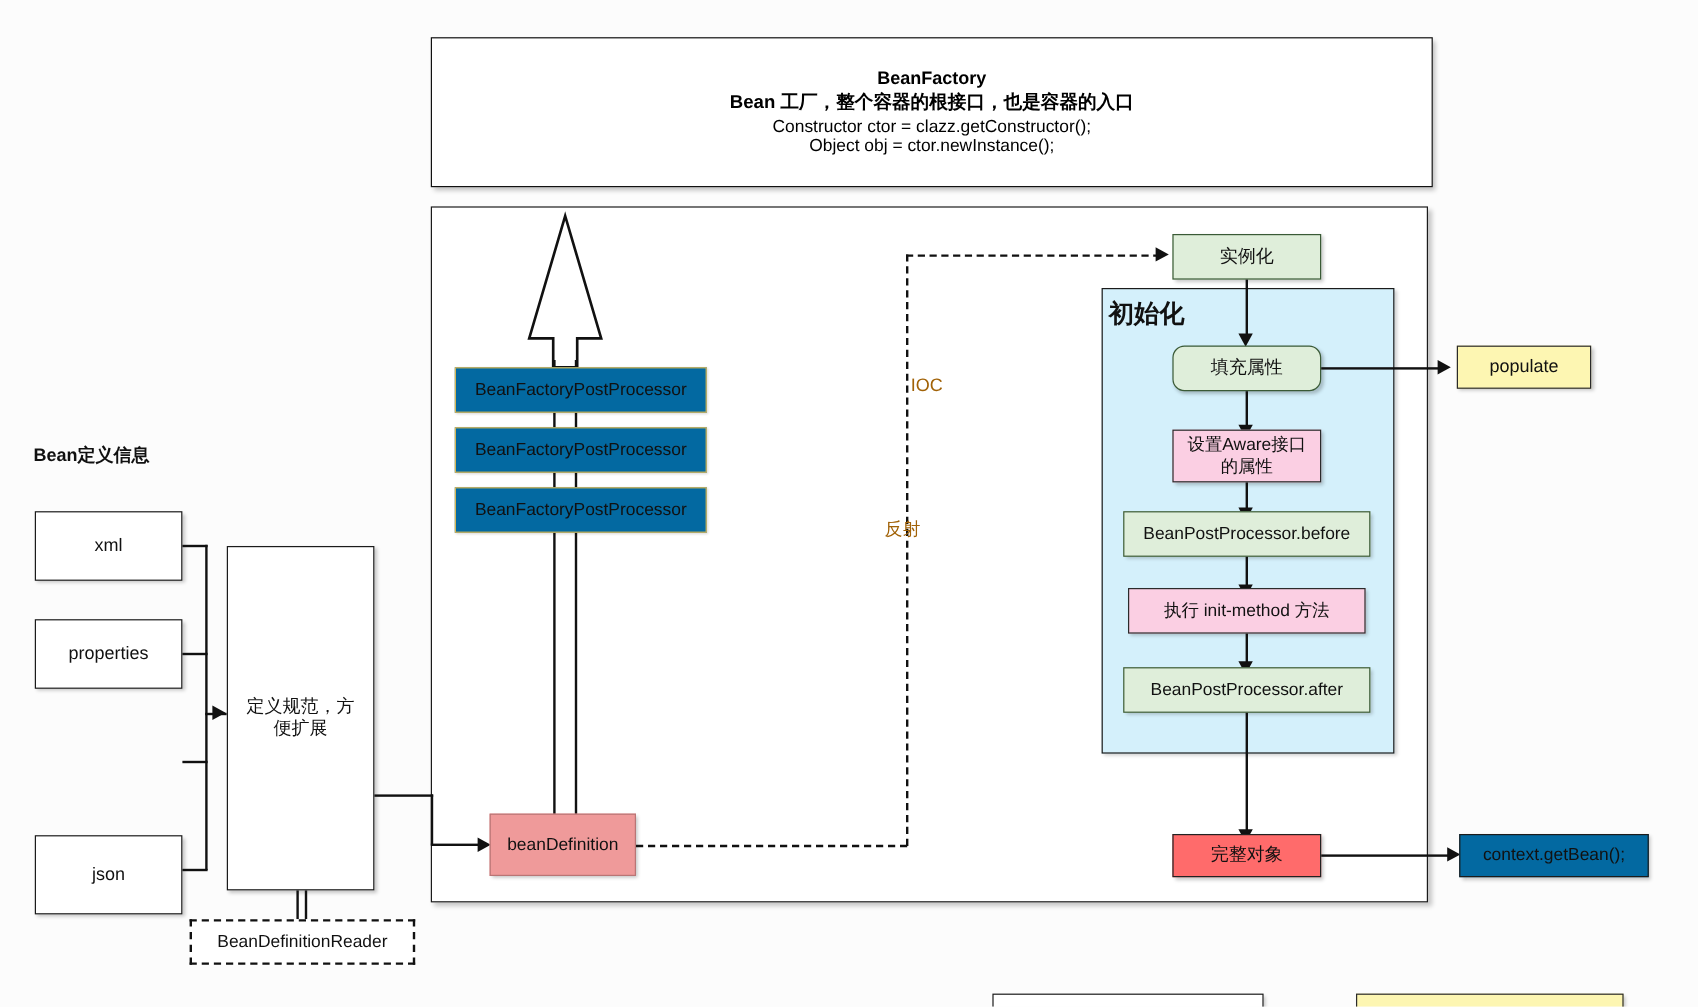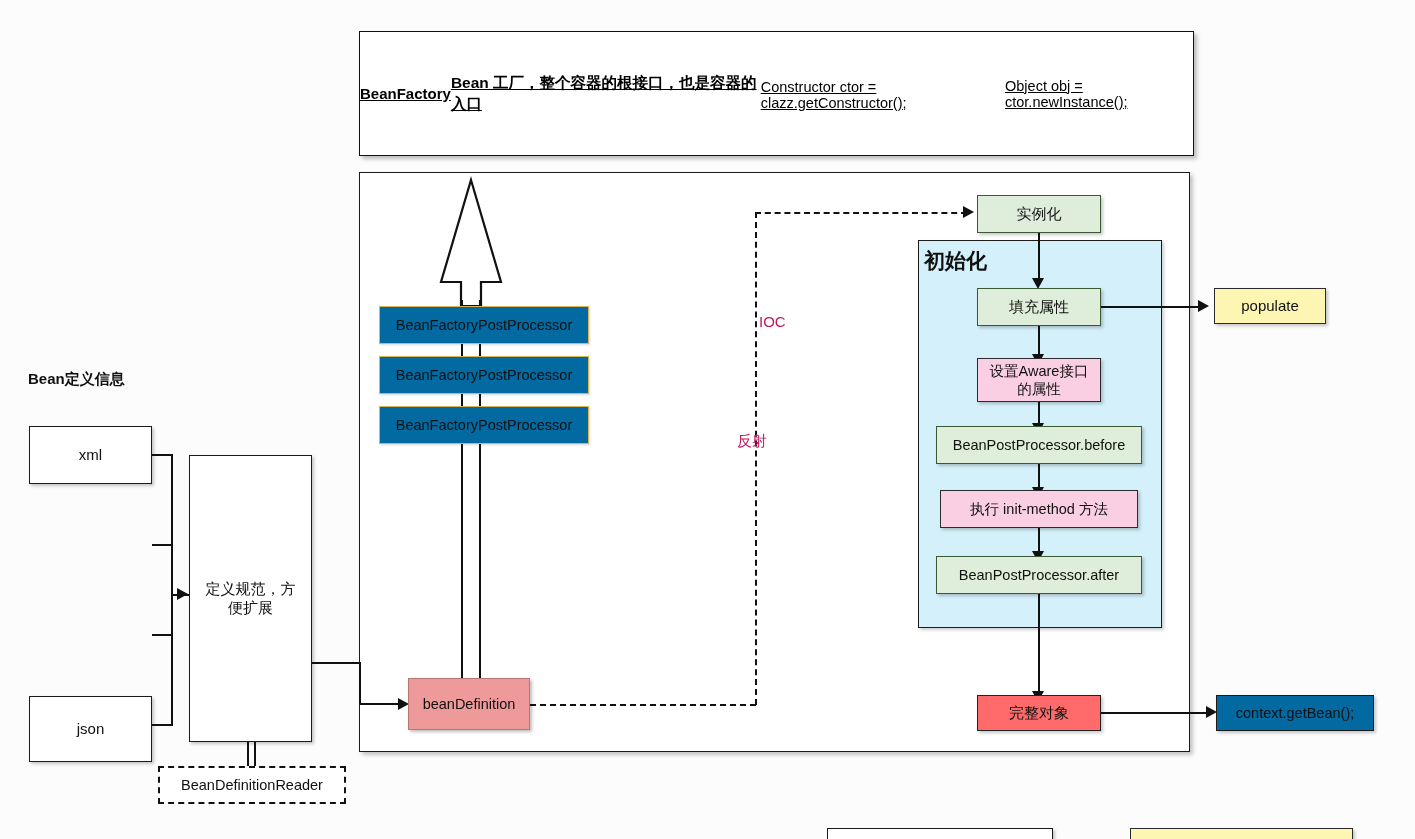--- a/index.html
+++ b/index.html
@@ -22,8 +22,8 @@
   .nofill{background:transparent;box-shadow:none;}
 
   .hdr{position:absolute;box-sizing:border-box;border:1.8px solid #111;background:#fff;
-       box-shadow:3px 3px 4px rgba(0,0,0,.25);display:flex;flex-direction:row;
-       align-items:center;justify-content:center;text-decoration:underline;}
+       box-shadow:3px 3px 4px rgba(0,0,0,.25);display:flex;flex-direction:column;
+       align-items:center;justify-content:center;}
   .hdr .l1{font-weight:bold;font-size:15px;}
   .hdr .l2{font-weight:bold;font-size:15.5px;margin-top:1px;}
   .hdr .l3{font-size:14.5px;margin-top:2px;}

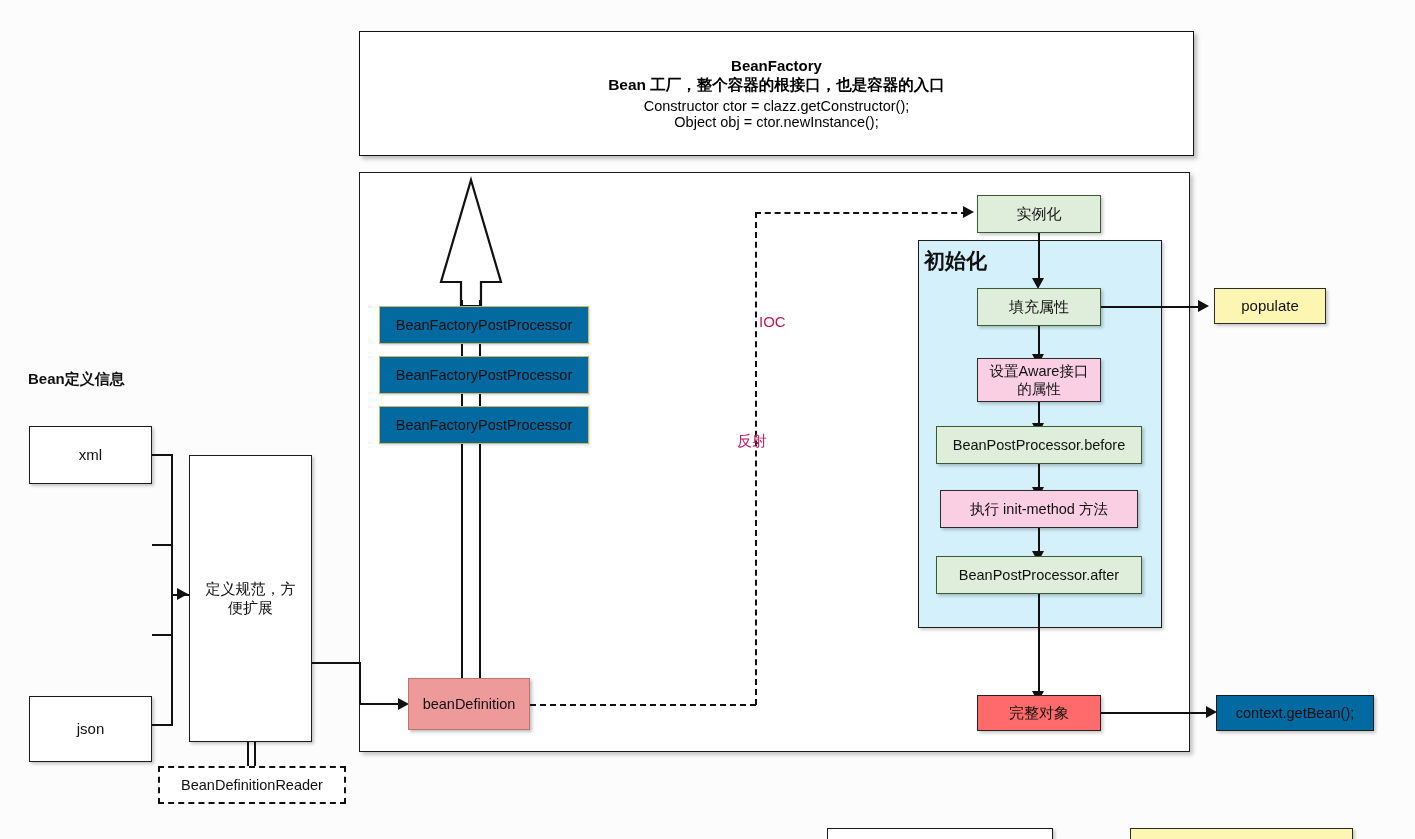--- a/index.html
+++ b/index.html
@@ -134,7 +134,7 @@
   <div class="ln lnv2" style="left:1038px;top:233px;height:48px;"></div>
   <div class="arrowD" style="left:1032px;top:278px;"></div>
 
-  <div class="box green" style="left:977px;top:288px;width:124px;height:38px;">
+  <div class="box green" style="left:977px;top:288px;width:124px;height:38px;border-radius:10px;">
     <span>填充属性</span>
   </div>
 

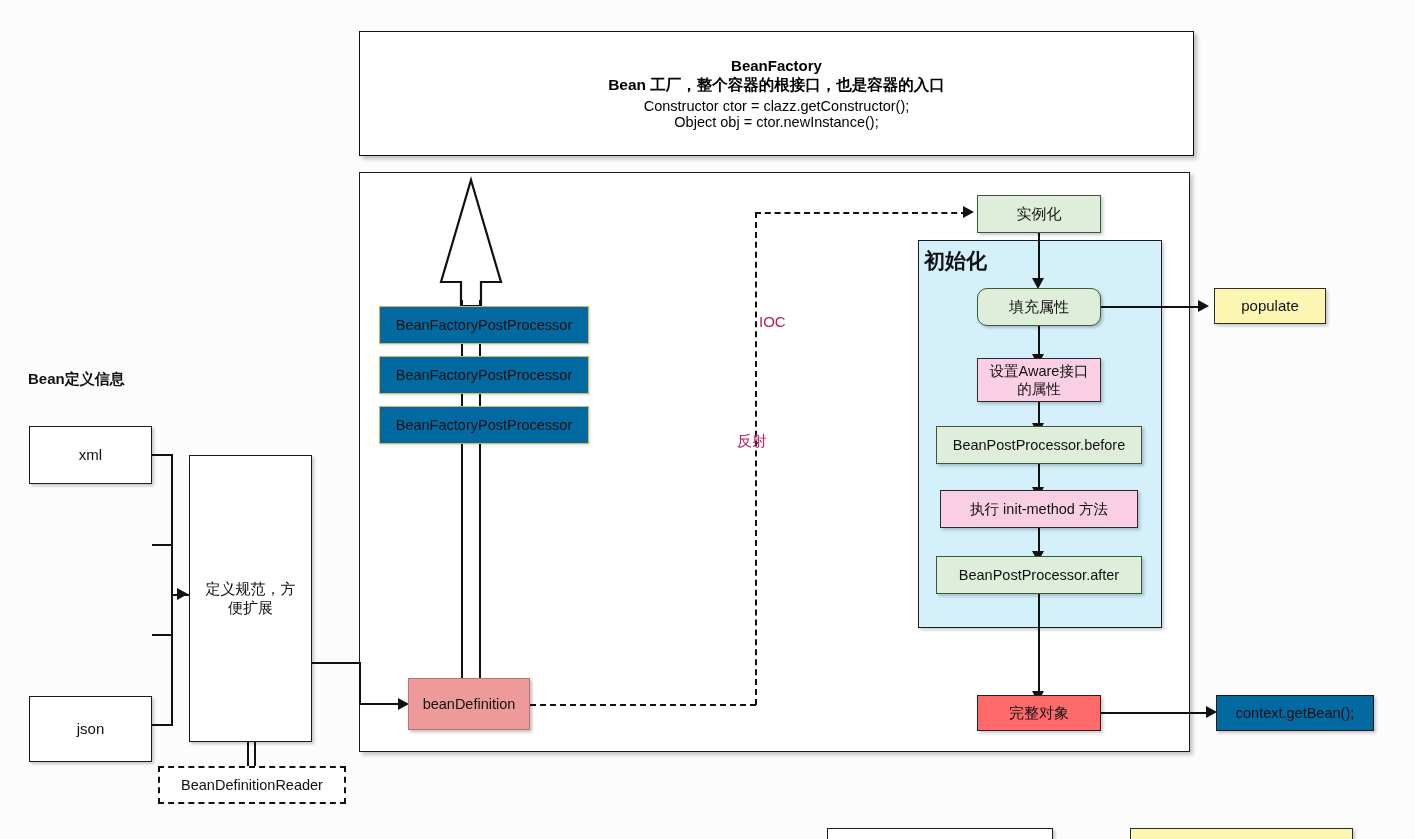--- a/index.html
+++ b/index.html
@@ -29,7 +29,7 @@
   .hdr .l3{font-size:14.5px;margin-top:2px;}
   .hdr .l4{font-size:14.5px;}
 
-  .lbl{position:absolute;font-size:15px;color:#be185d;white-space:nowrap;}
+  .lbl{position:absolute;font-size:15px;color:#a16207;white-space:nowrap;}
   .lbl-bold{position:absolute;font-weight:bold;font-size:15px;color:#111;white-space:nowrap;}
   .grouptitle{position:absolute;font-weight:bold;font-size:21px;color:#111;white-space:nowrap;}
 

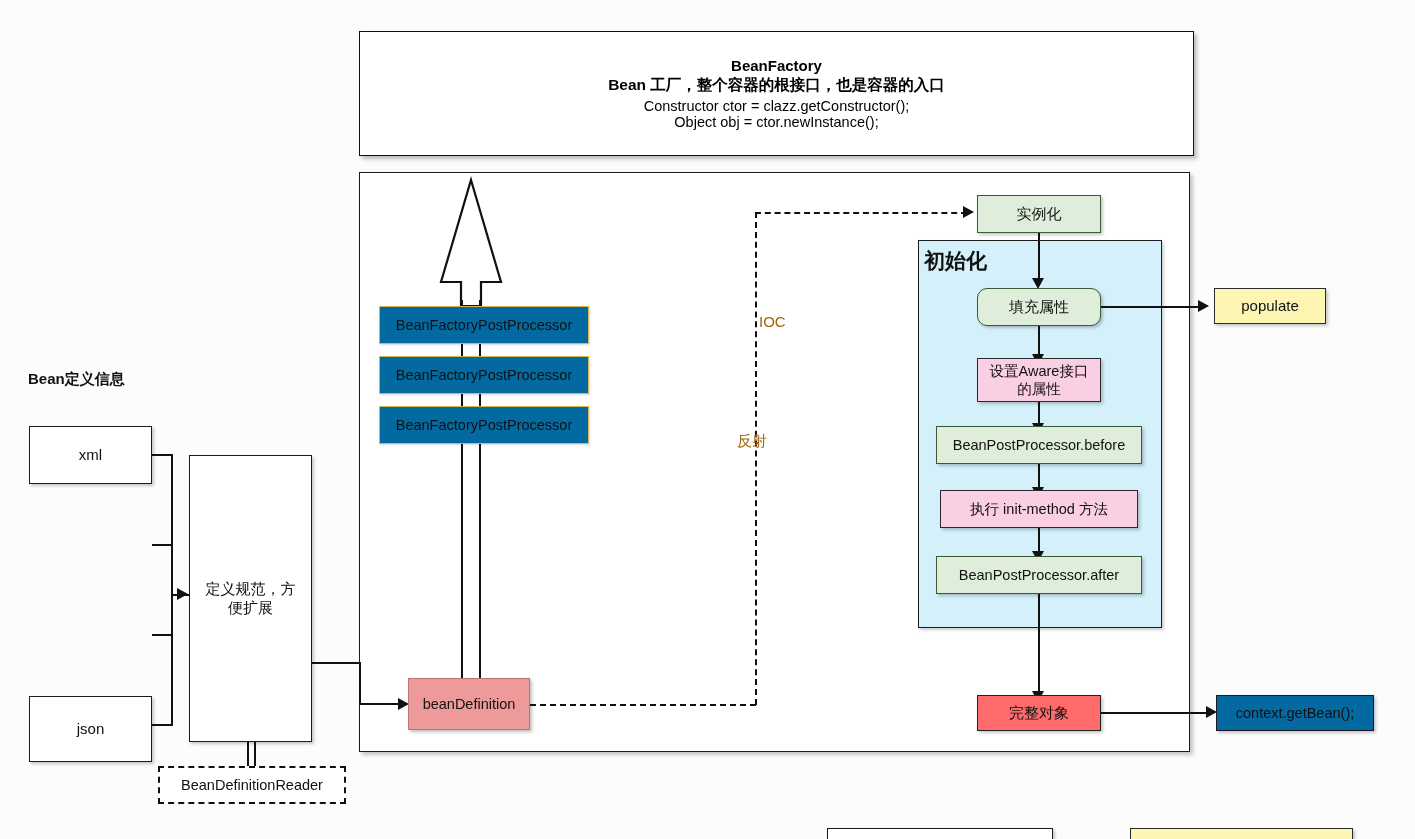--- a/index.html
+++ b/index.html
@@ -67,6 +67,9 @@
 
   <div class="box plain" style="left:29px;top:426px;width:123px;height:58px;">
     <span>xml</span>
+  </div>
+  <div class="box plain" style="left:29px;top:516px;width:123px;height:58px;">
+    <span>properties</span>
   </div>
   <div class="box plain" style="left:29px;top:696px;width:123px;height:66px;">
     <span>json</span>

